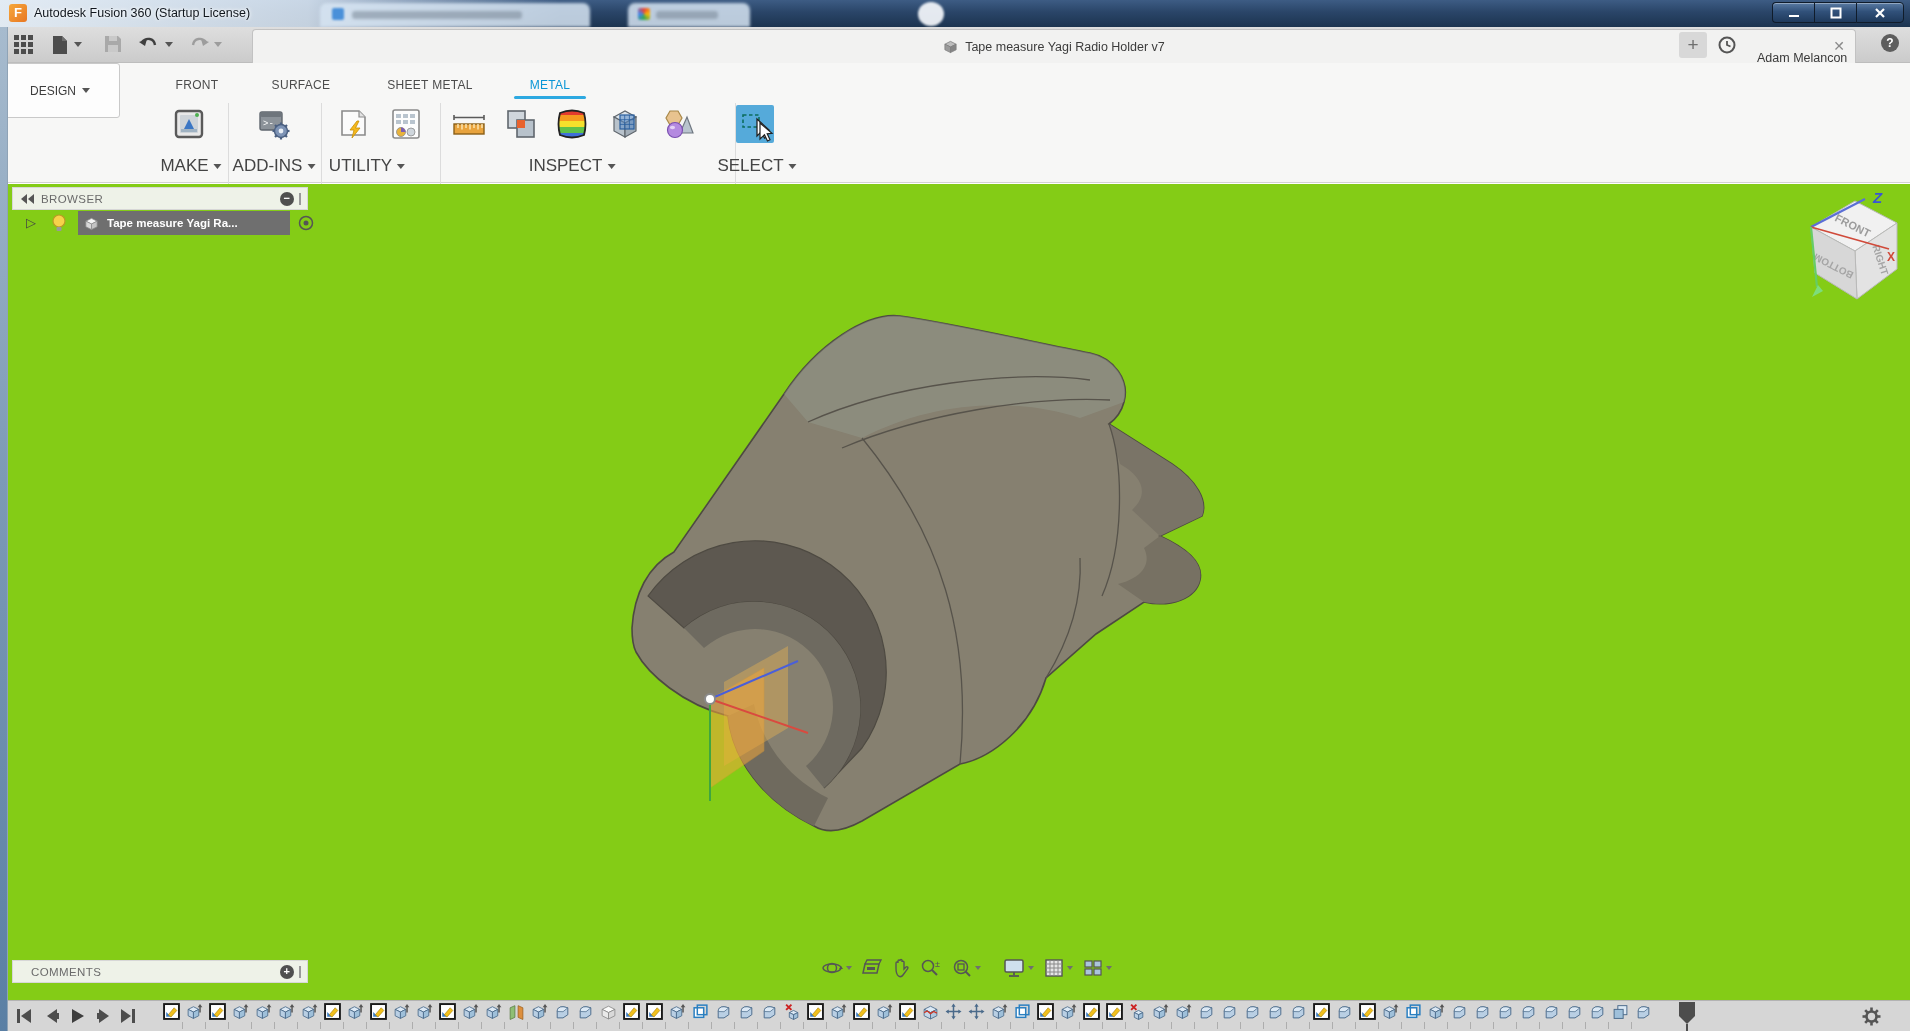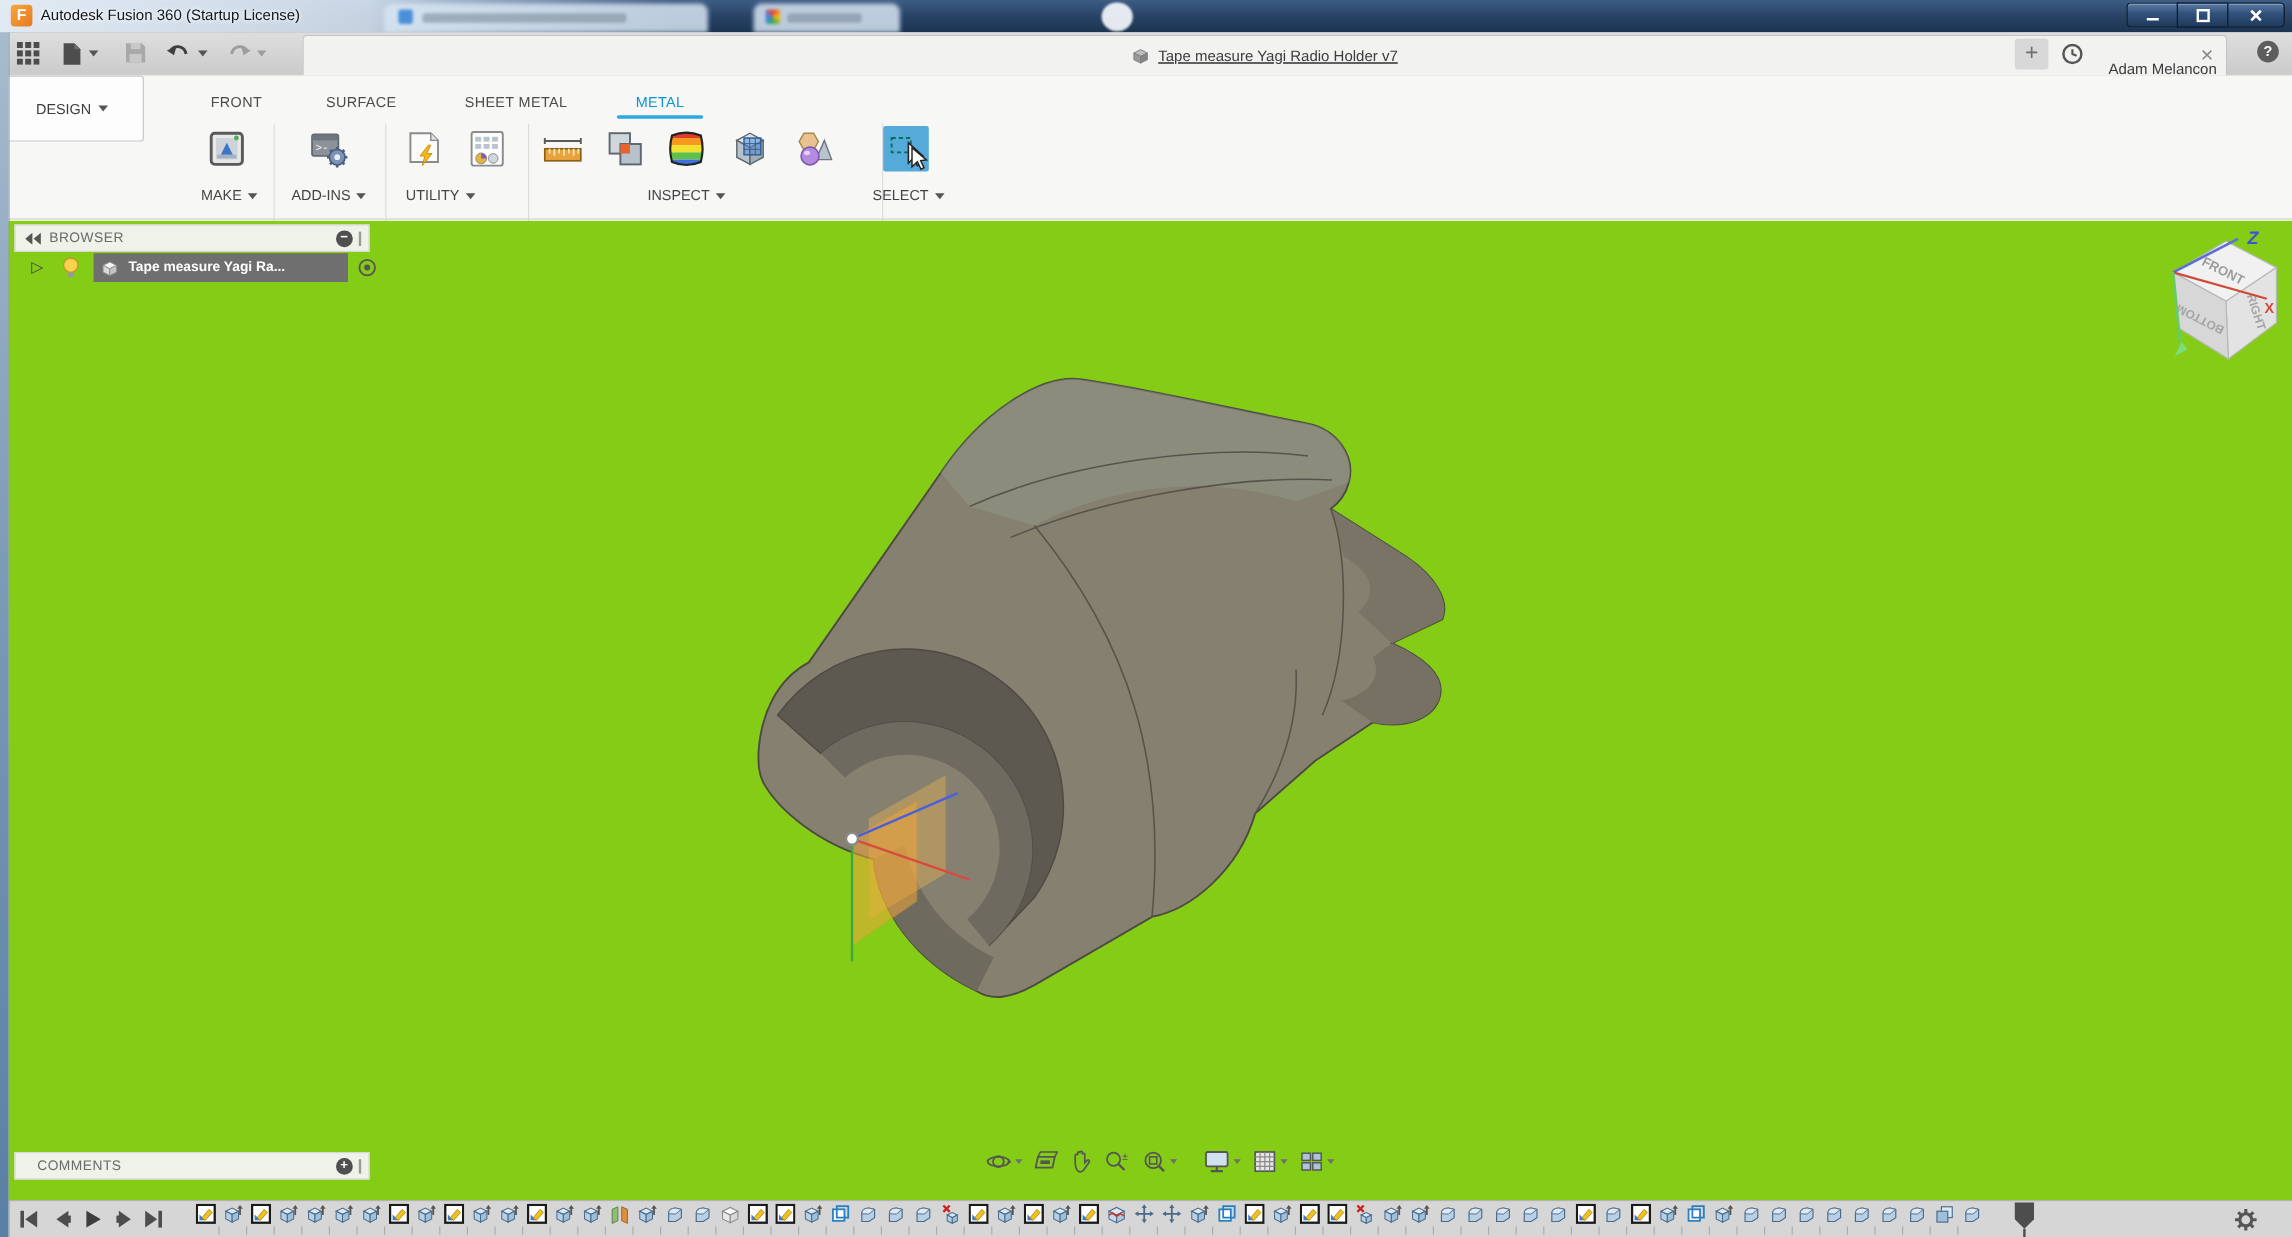--- a/index.html
+++ b/index.html
@@ -33,7 +33,7 @@
   .qat-icon { top:8px; color:#4d4d4d; }
   .doc-tab { left:252px; top:2px; width:1604px; height:34px; background:#f2f2f1;
     border-radius:4px 4px 0 0; border:1px solid #c2c2c2; border-bottom:none;
-    display:flex; align-items:center; justify-content:center; gap:7px;text-decoration:underline; }
+    display:flex; align-items:center; justify-content:center; gap:7px; }
   .doc-title { font-size:12.5px; color:#3c3c3c; }
   .tab-close { position:absolute; right:10px; top:8px; font-size:14px; color:#8a8a8a; cursor:default; }
   .newtab { left:1679px; top:5px; width:28px; height:26px; background:#d8d8d8; border-radius:3px;

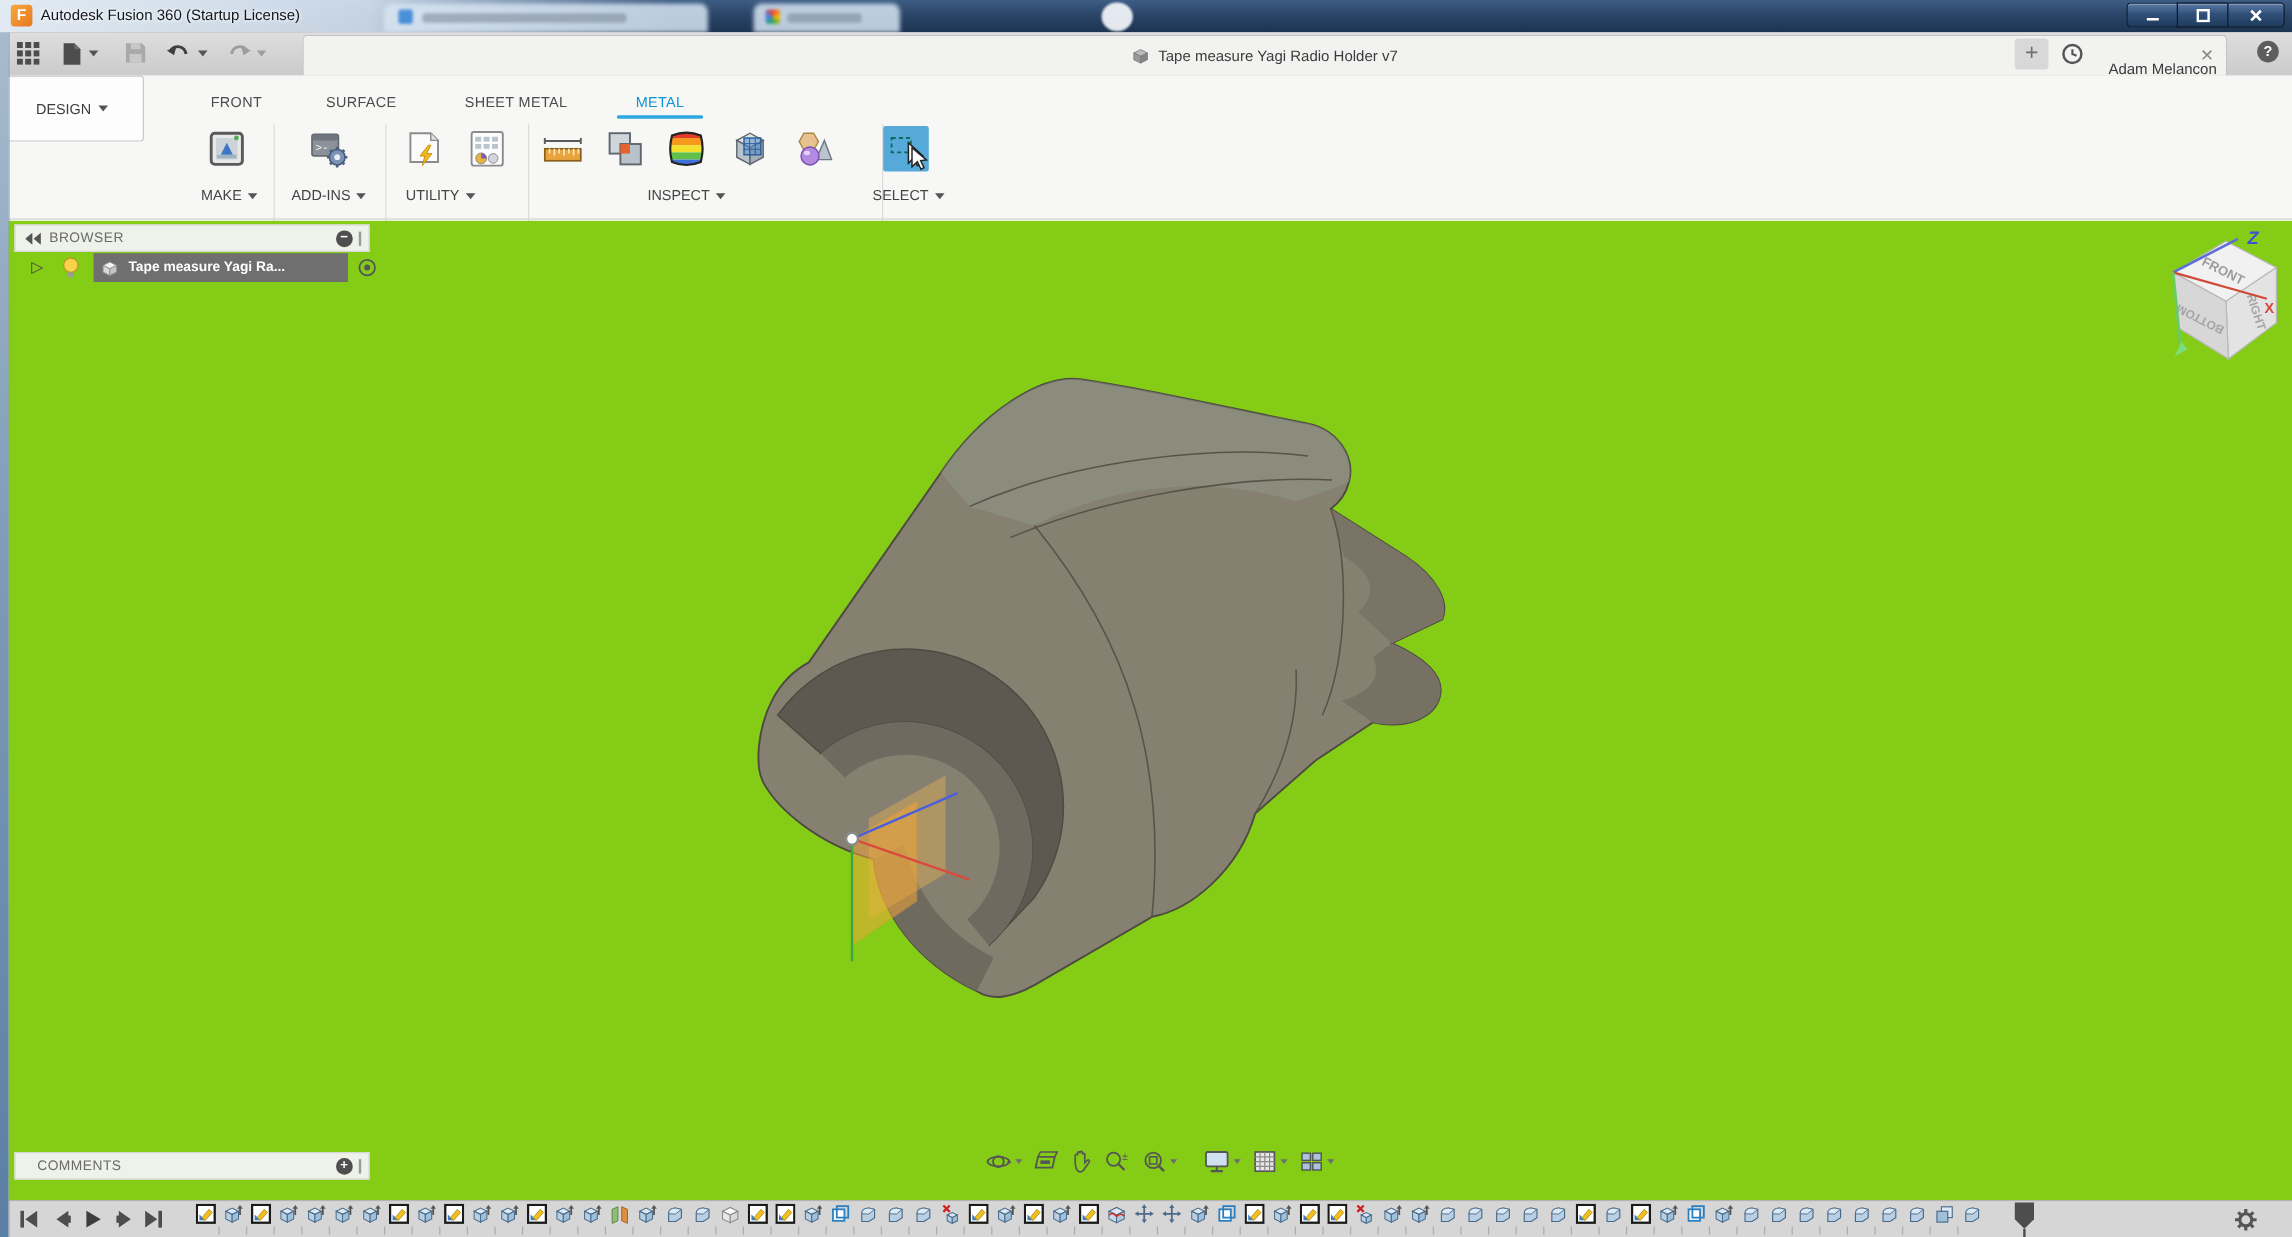--- a/index.html
+++ b/index.html
@@ -52,7 +52,7 @@
     font-size:12px; color:#3d3d3d; }
   .rgroup-sep { position:absolute; top:40px; width:1px; height:112px; background:#dcdcdc; }
   .ricon { position:absolute; top:44px; transform:translateX(-50%); }
-  .rlabel { position:absolute; top:93px; transform:translateX(-50%); font-size:12px; color:#444;
+  .rlabel { position:absolute; top:93px; transform:translateX(-50%); font-size:17px; color:#444;
     display:flex; align-items:center; gap:5px; white-space:nowrap; }
   .select-hilite { position:absolute; left:736px; top:42px; width:38px; height:38px; background:#55aada; border-radius:2px; }
   .caret { width:0; height:0; border-left:4px solid transparent; border-right:4px solid transparent;

